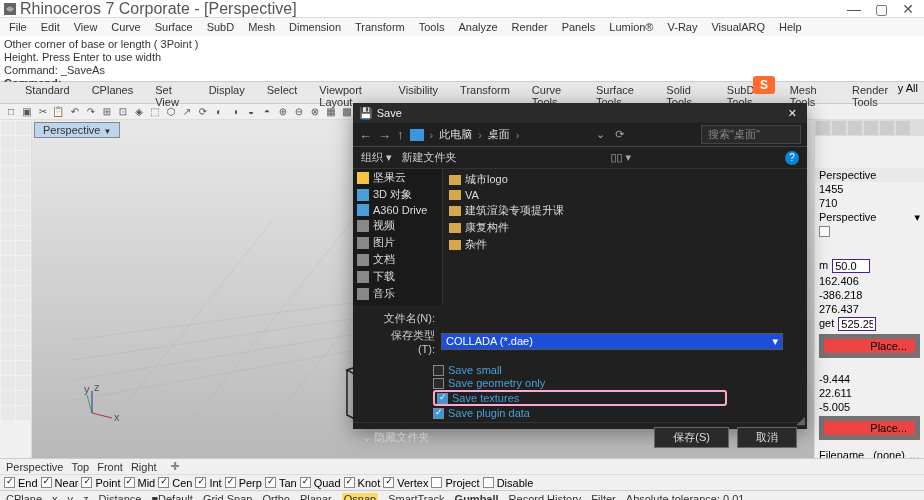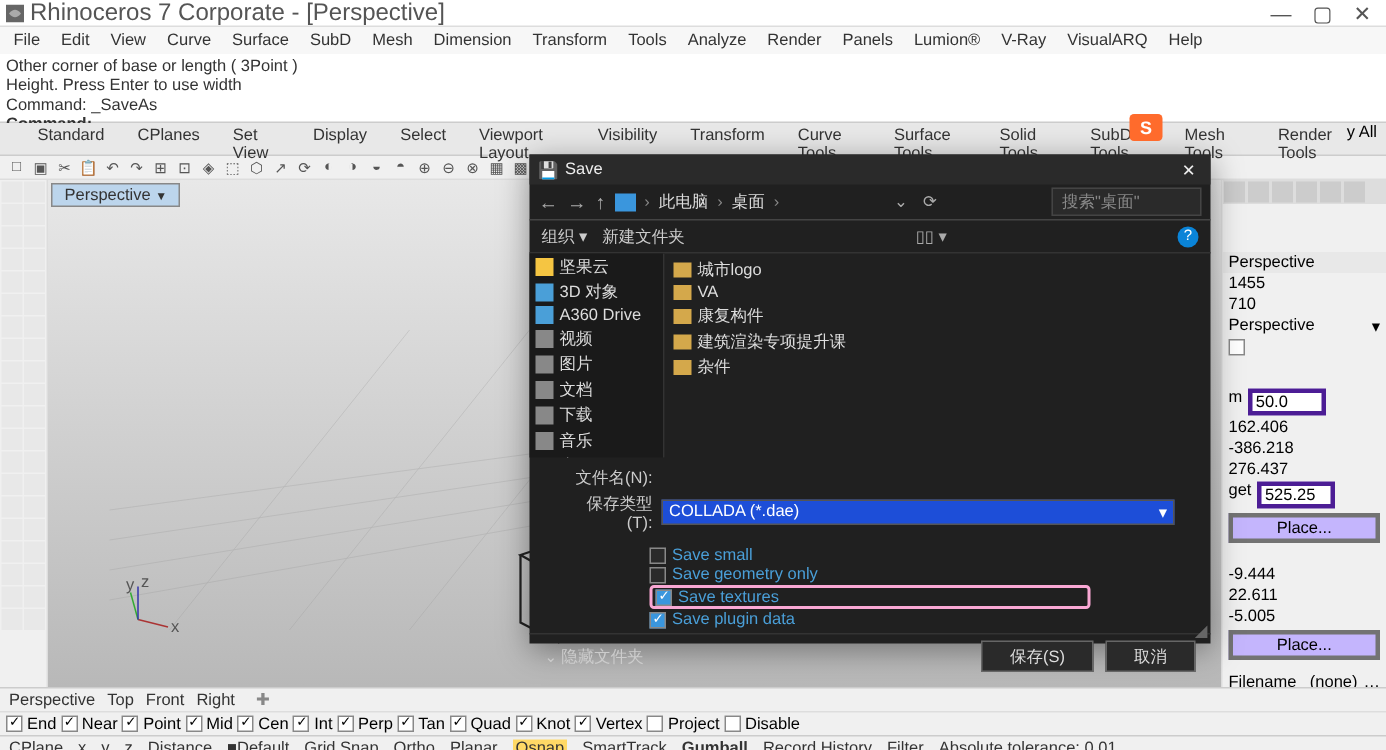--- a/index.html
+++ b/index.html
@@ -449,11 +449,11 @@
         </div>
         <div class="f">
           <span class="ico"></span>
-          <span>康复构件</span>
+          <span>建筑渲染专项提升课</span>
         </div>
         <div class="f">
           <span class="ico"></span>
-          <span>建筑渲染专项提升课</span>
+          <span>康复构件</span>
         </div>
         <div class="f">
           <span class="ico"></span>

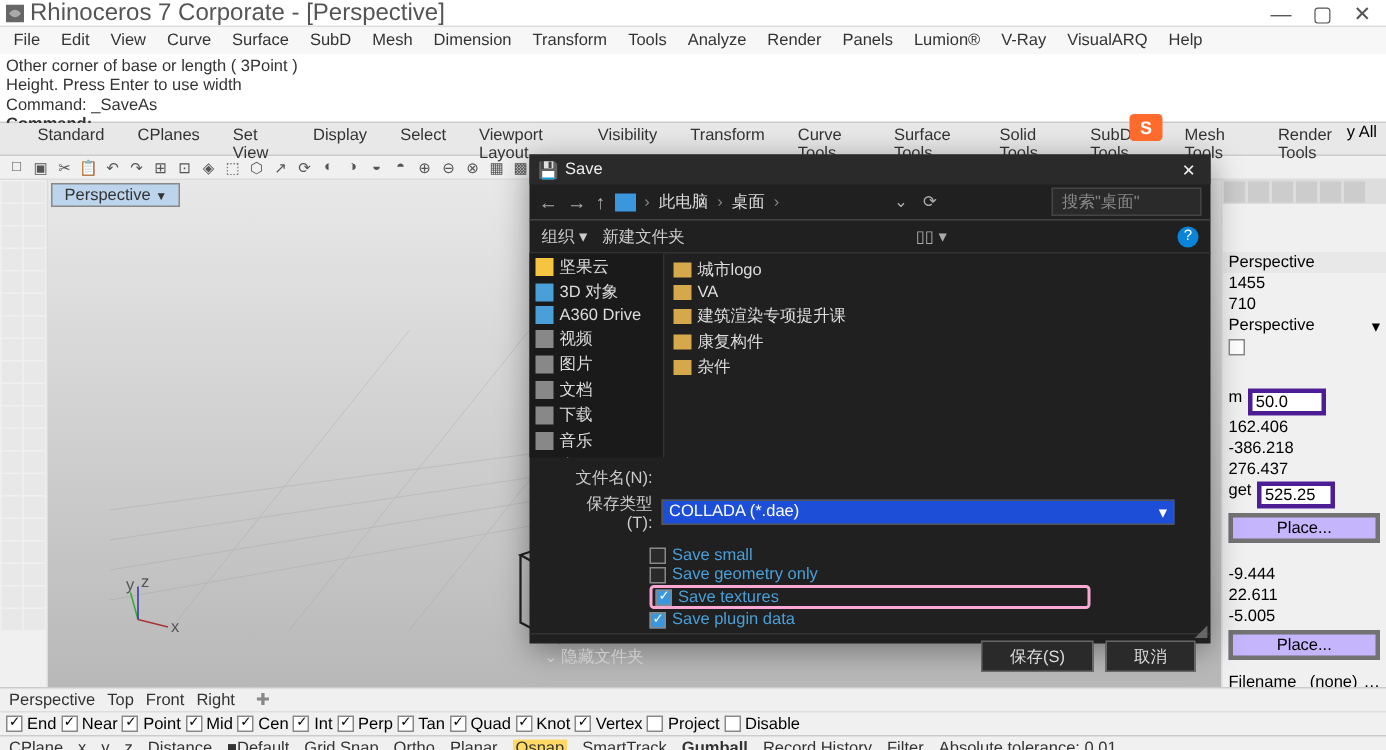--- a/index.html
+++ b/index.html
@@ -31,7 +31,7 @@
 .right-panel{width:110px;background:#f0f0f0;border-left:1px solid #ddd;font-size:11px;overflow:hidden}
 .right-panel .hdr{background:#e8e8e8;padding:1px 4px}
 .right-panel .row{display:flex;padding:1px 4px;gap:4px}
-.right-panel .row input{width:52px;font-size:11px;border:3px solid #4c1d95;padding:0 2px}
+.right-panel .row input{width:38px;font-size:11px;border:1px solid #4c1d95;padding:0 2px}
 .right-panel .btn{background:#c4b5fd;border:3px solid #737373;padding:1px 8px;margin:2px 4px;text-align:center}
 .right-panel .chk{width:11px;height:11px;border:1px solid #888;display:inline-block;background:#fff}
 .right-panel .chk.on:after{content:"✓";font-size:9px;position:relative;top:-2px;left:1px}

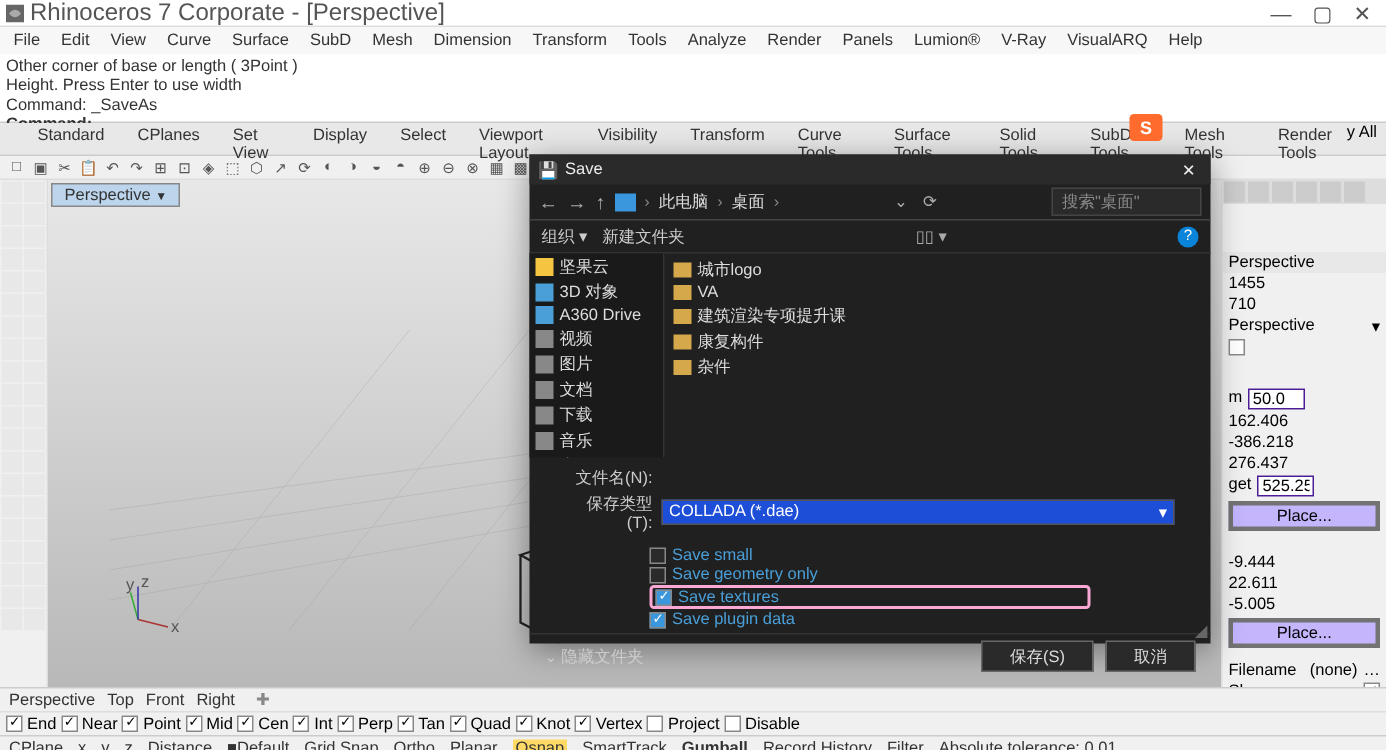--- a/index.html
+++ b/index.html
@@ -32,7 +32,7 @@
 .right-panel .hdr{background:#e8e8e8;padding:1px 4px}
 .right-panel .row{display:flex;padding:1px 4px;gap:4px}
 .right-panel .row input{width:38px;font-size:11px;border:1px solid #4c1d95;padding:0 2px}
-.right-panel .btn{background:#c4b5fd;border:3px solid #737373;padding:1px 8px;margin:2px 4px;text-align:center}
+.right-panel .btn{background:#ef4444;border:5px solid #737373;padding:1px 8px;margin:2px 4px;text-align:right}
 .right-panel .chk{width:11px;height:11px;border:1px solid #888;display:inline-block;background:#fff}
 .right-panel .chk.on:after{content:"✓";font-size:9px;position:relative;top:-2px;left:1px}
 .right-panel .top-icons{height:16px;display:flex;gap:2px;padding:1px;background:#ddd}

